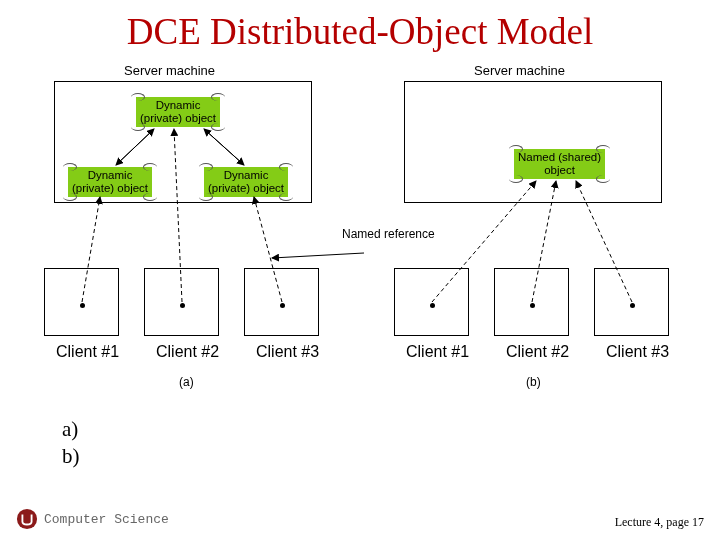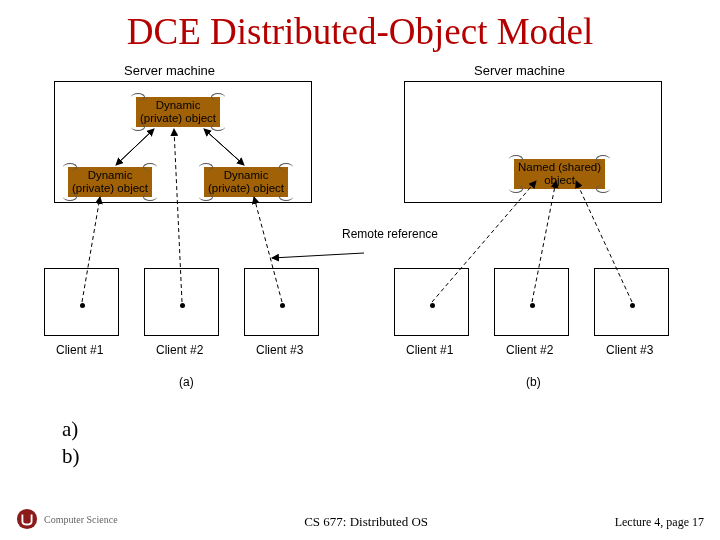--- a/index.html
+++ b/index.html
@@ -97,7 +97,7 @@
   }
   .object-box {
     position:absolute;
-    background:#a16207;
+    background:#84cc16;
     font-size:11.5px;
     text-align:center;
     line-height:1.15;

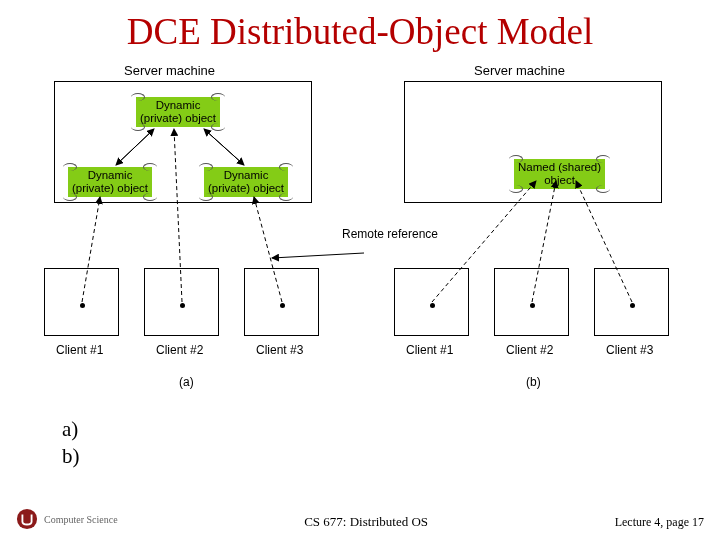--- a/index.html
+++ b/index.html
@@ -150,7 +150,7 @@
     <div class="arc" style="right:-5px; bottom:-4px; width:14px; height:8px; border-top:none; border-right:none;"></div>
   </div>
 
-  <div class="object-box" style="left:470px; top:96px;">
+  <div class="object-box" style="left:470px; top:86px;">
     <span style="white-space:pre-line;">Named (shared)
 object</span>
     <div class="arc" style="left:-5px; top:-4px; width:14px; height:8px; border-bottom:none; border-left:none;"></div>

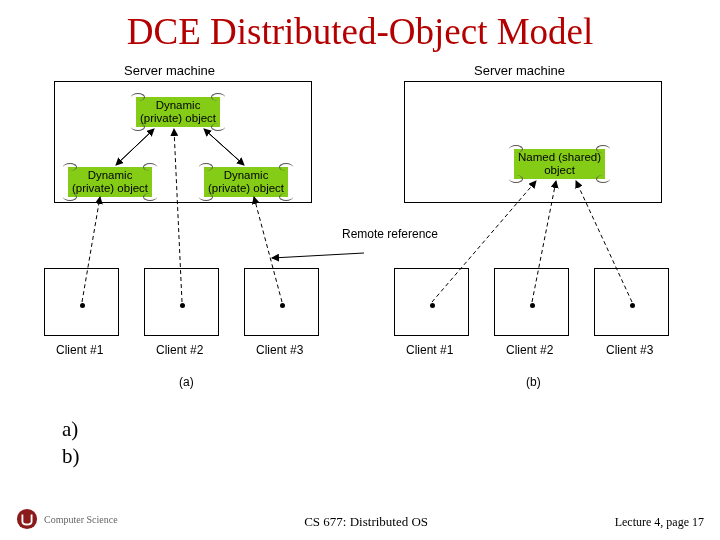--- a/index.html
+++ b/index.html
@@ -159,7 +159,7 @@
     <div class="arc" style="right:-5px; bottom:-4px; width:14px; height:8px; border-top:none; border-right:none;"></div>
   </div>
 
-  <div class="remote-ref" style="left:298px; top:165px;">Remote
+  <div class="remote-ref" style="left:298px; top:165px;">Named
 reference</div>
 
   <div class="client" style="left:0px;   top:205px; width:75px; height:68px;">

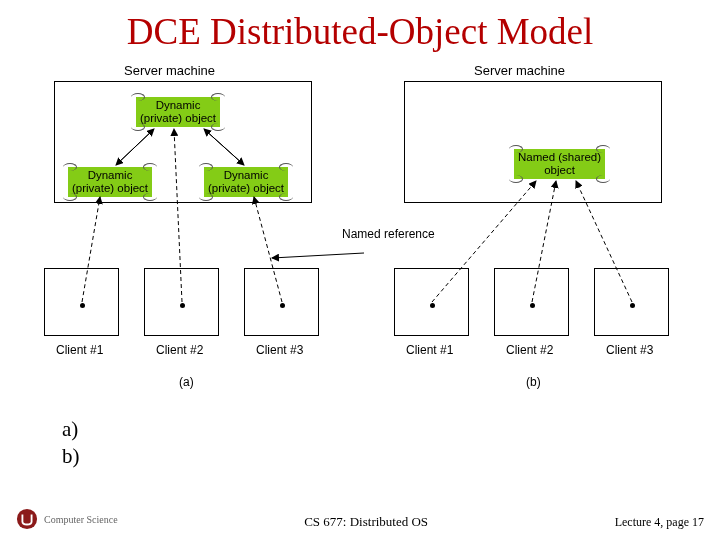--- a/index.html
+++ b/index.html
@@ -54,7 +54,7 @@
   }
   .client-label {
     position:absolute;
-    font-size:12px;
+    font-size:16px;
   }
   .ab-label {
     position:absolute;

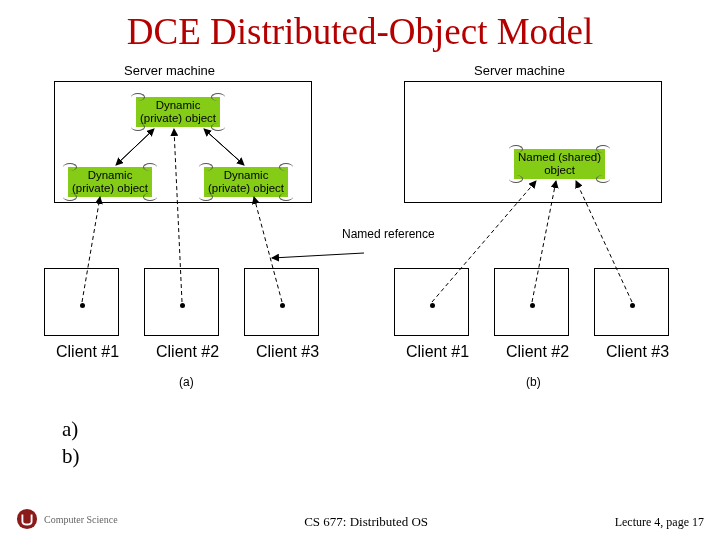--- a/index.html
+++ b/index.html
@@ -82,8 +82,8 @@
     width:22px; height:22px;
   }
   .cs {
-    font-family:Liberation Serif, serif;
-    font-size:10px;
+    font-family:Liberation Mono, monospace;
+    font-size:13px;
     color:#666;
   }
   .course {

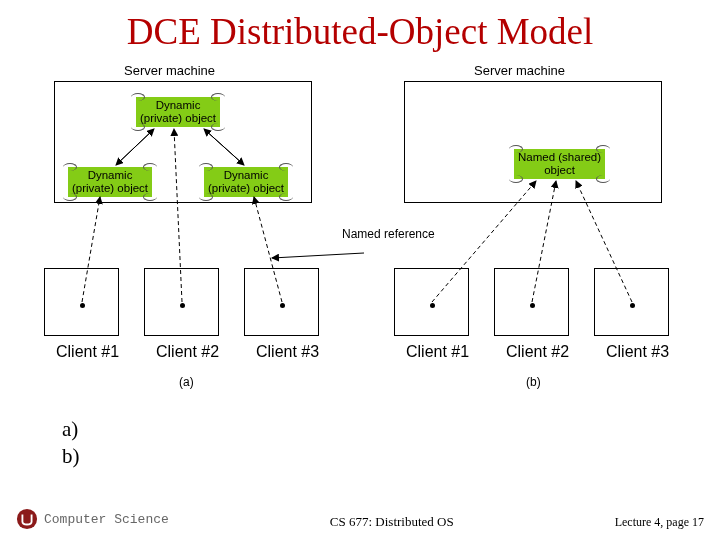--- a/index.html
+++ b/index.html
@@ -233,7 +233,6 @@
     </svg>
     <span class="cs">Computer Science</span>
   </div>
-  <div class="course">CS 677: Distributed OS</div>
   <div class="lecture">Lecture 4, page 17</div>
 </div>
 

